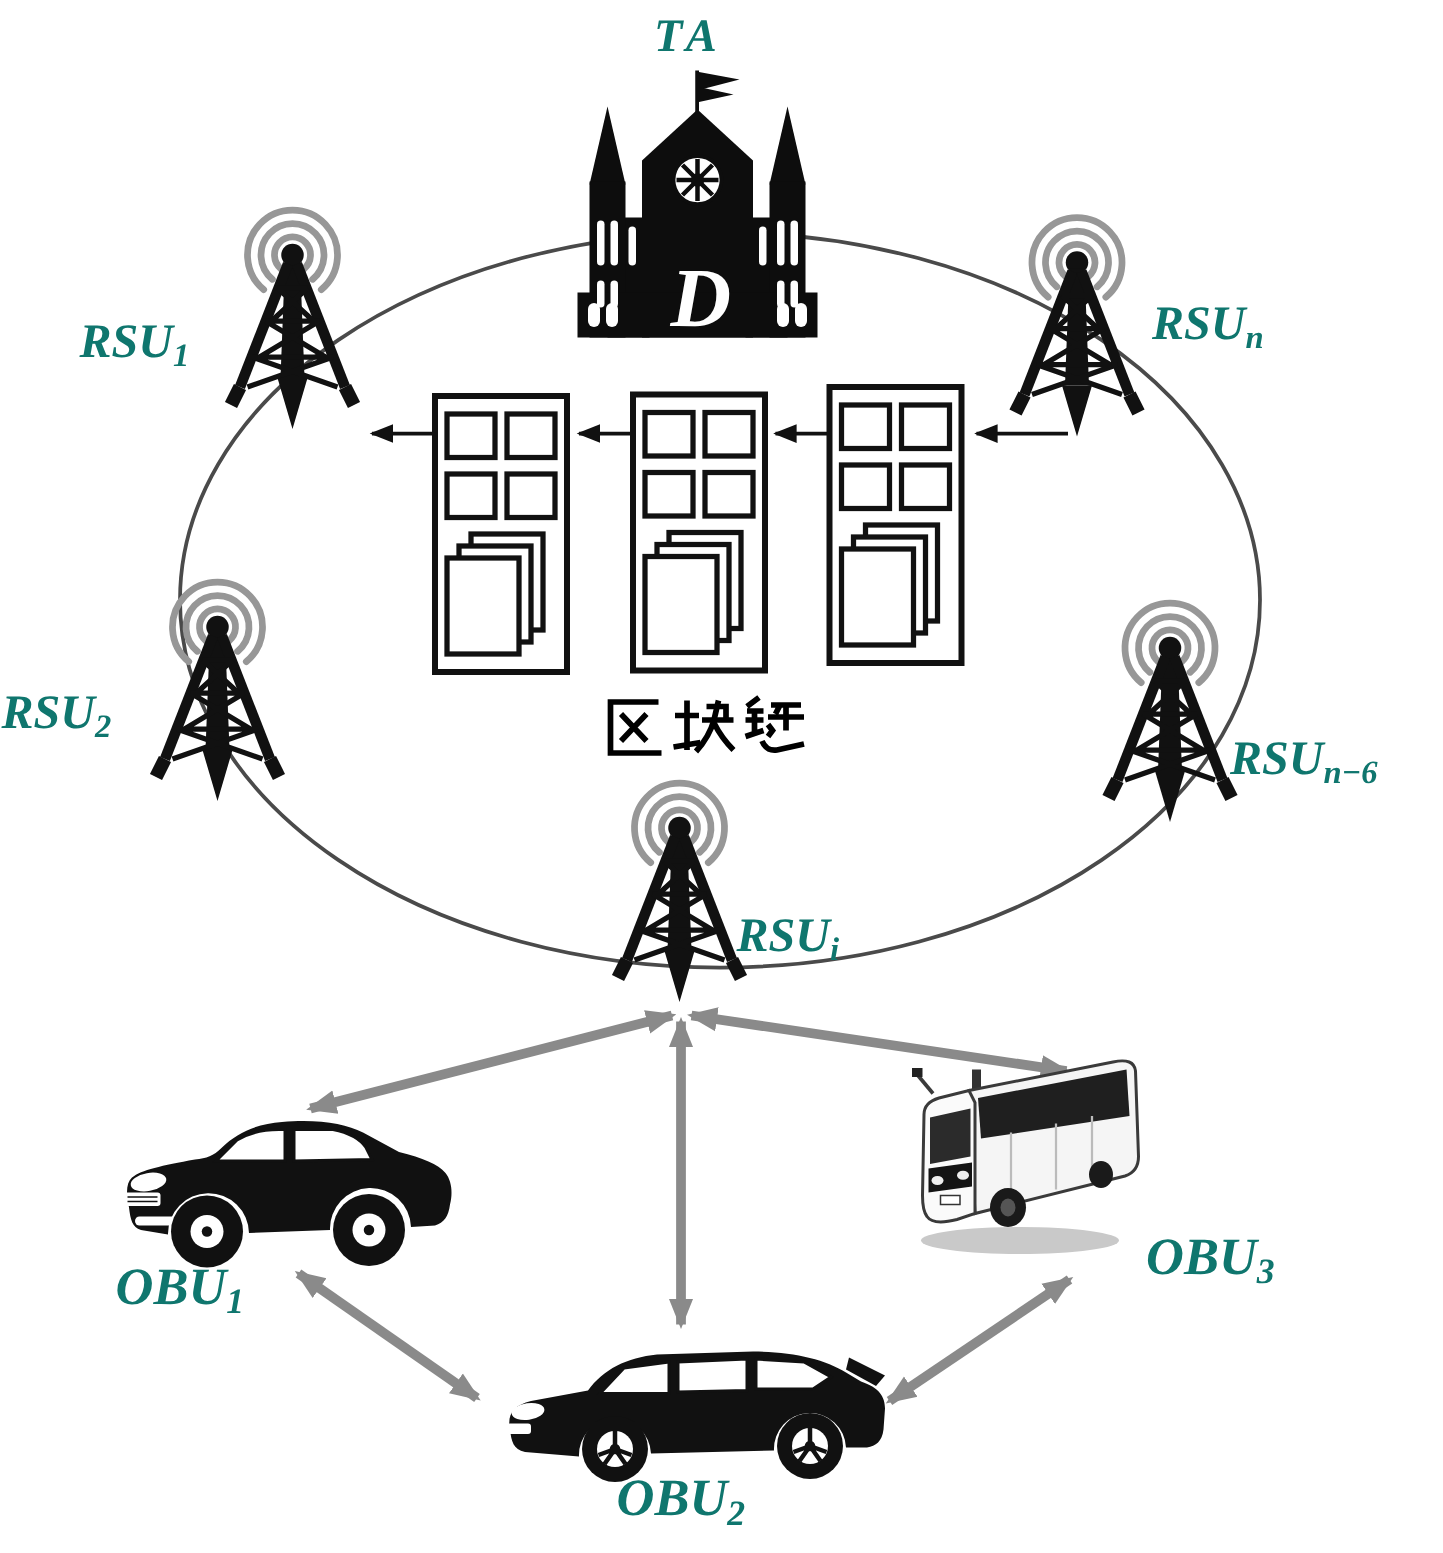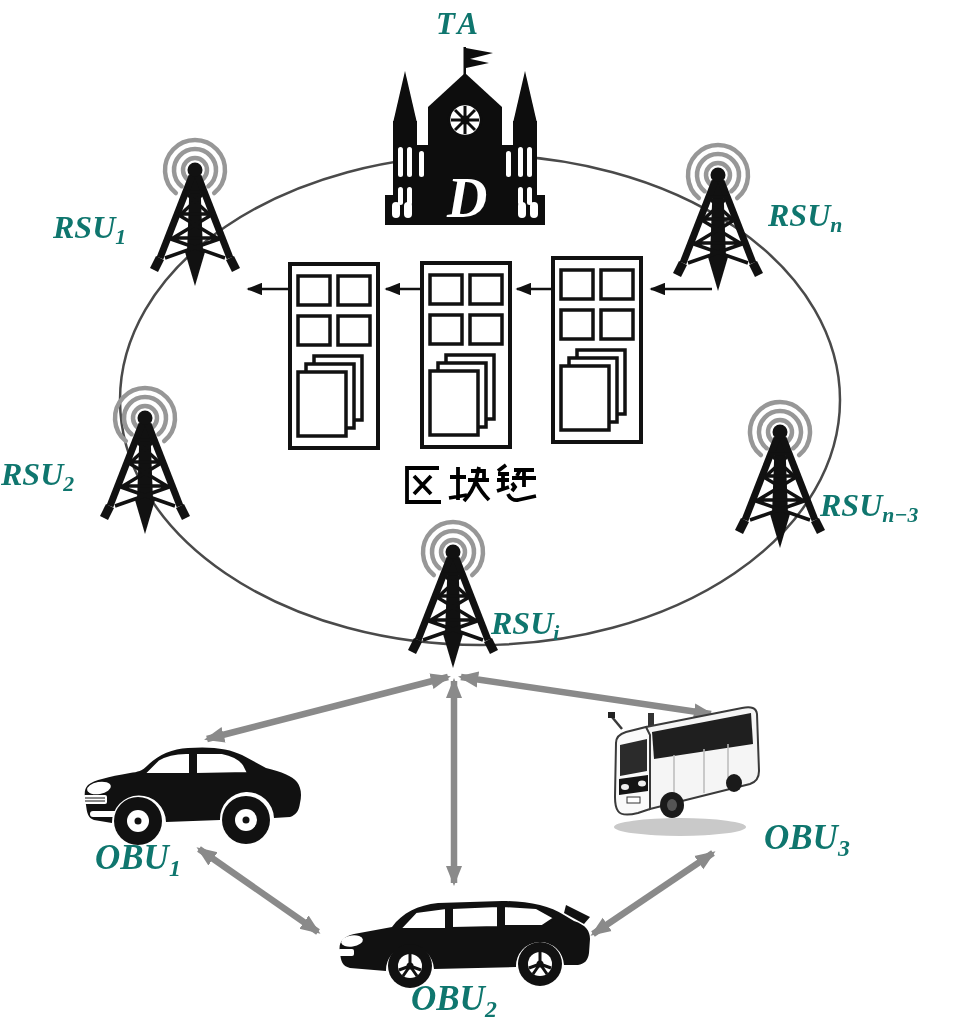--- a/index.html
+++ b/index.html
@@ -250,7 +250,7 @@
     <span>RSU</span><sub>2</sub>
   </div>
   <div class="lbl lbl-rsu" style="left:820px;top:489px;">
-    <span>RSU</span><sub>n−3</sub>
+    <span>RSU</span><sub>n−6</sub>
   </div>
   <div class="lbl lbl-rsu" style="left:491px;top:607px;text-align:right;">
     <span>RSU</span><sub>i</sub>

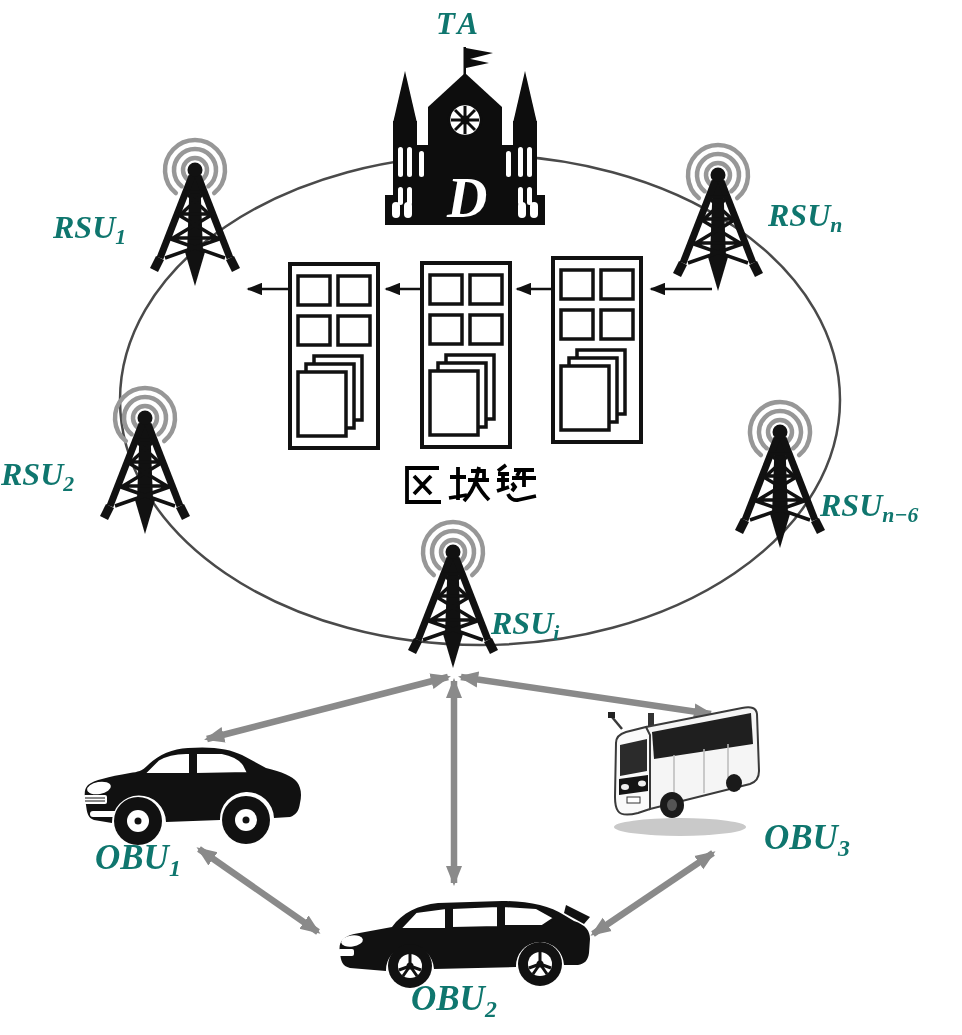--- a/index.html
+++ b/index.html
@@ -256,7 +256,7 @@
     <span>RSU</span><sub>i</sub>
   </div>
 
-  <div class="lbl lbl-obu" style="left:95px;top:840px;text-align:right;">
+  <div class="lbl lbl-obu" style="left:77px;top:840px;text-align:right;">
     <span>OBU</span><sub>1</sub>
   </div>
   <div class="lbl lbl-obu" style="left:411px;top:981px;">

